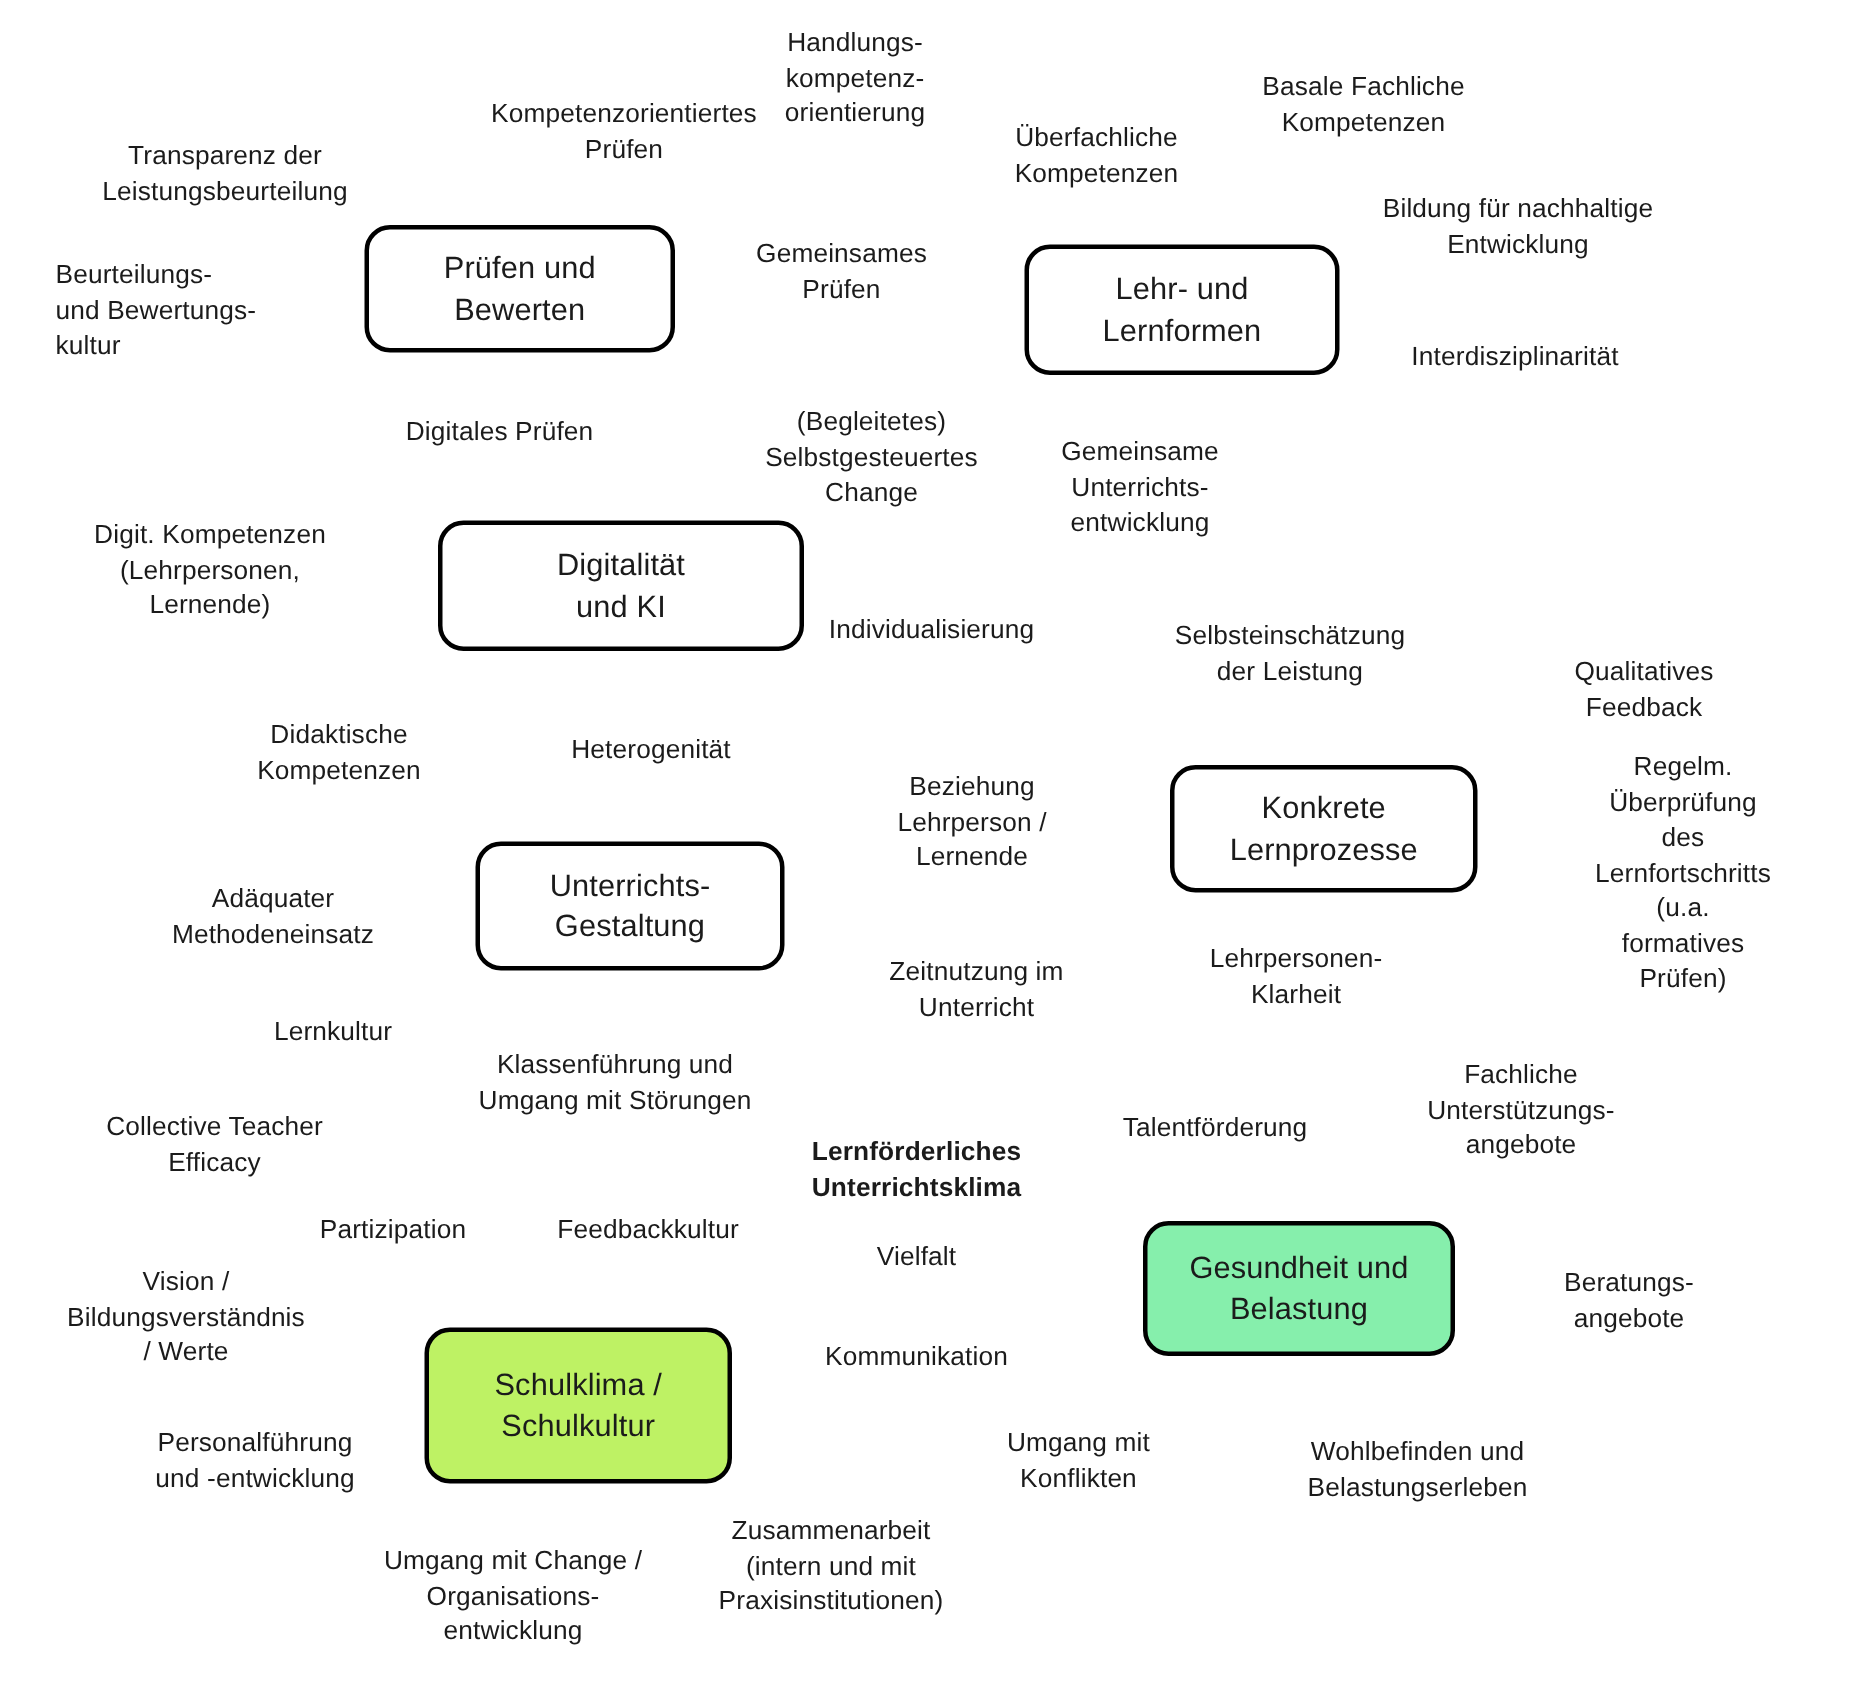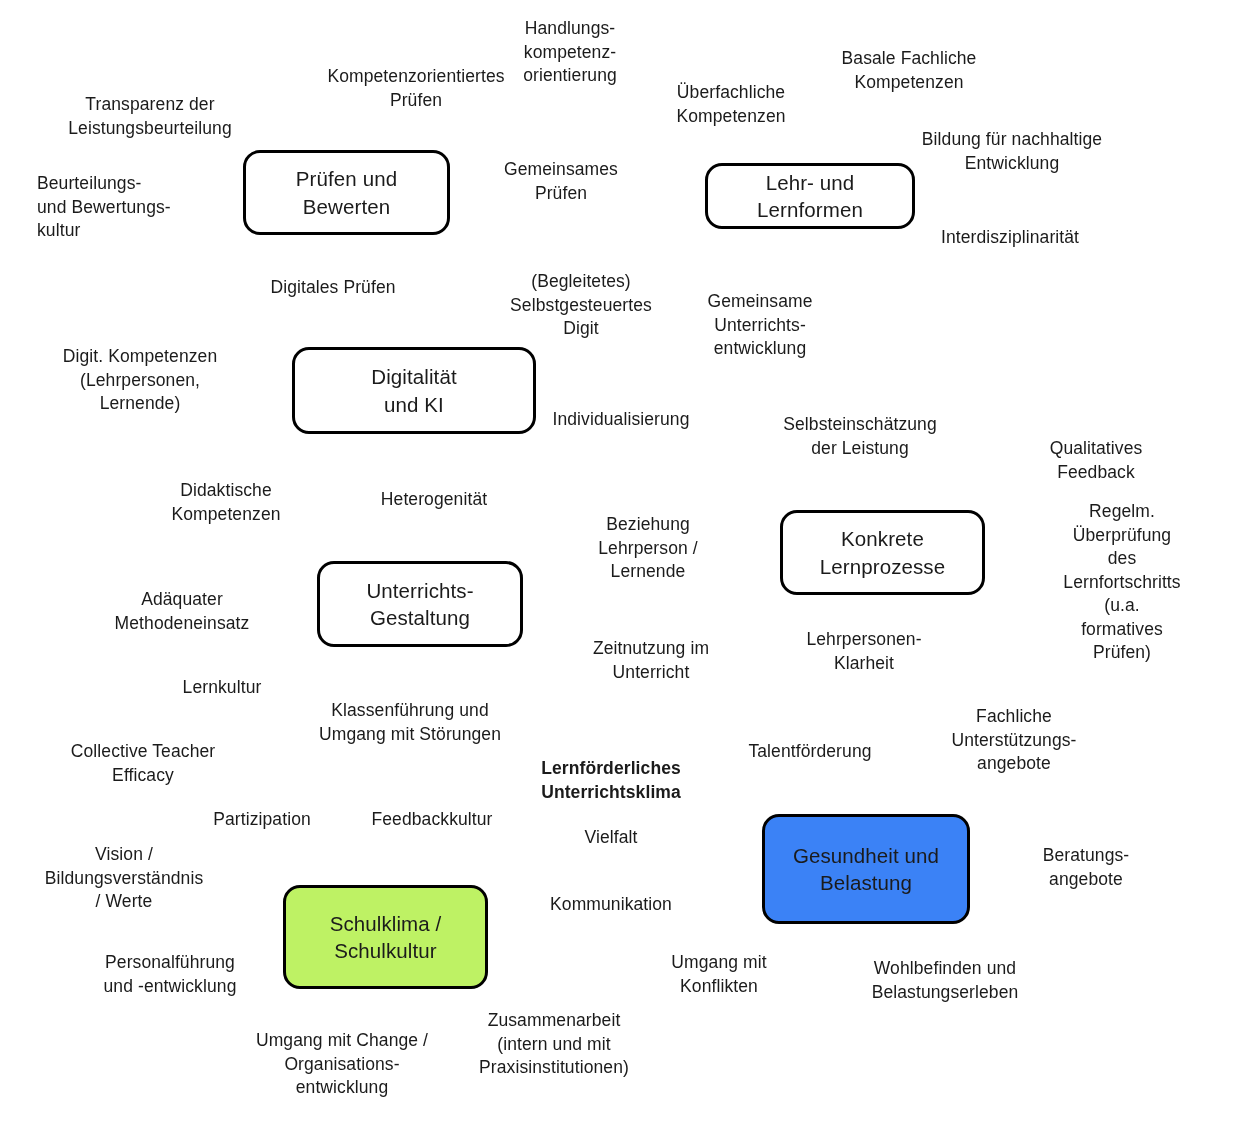--- a/index.html
+++ b/index.html
@@ -52,7 +52,7 @@
 <div id="canvas" style="width: 1235px; height: 1125px; background: rgb(255, 255, 255); color: rgb(27, 27, 27);">
     <div class="category" style="left: 243px; top: 150px; width: 207px; height: 85px; border-color: rgb(0, 0, 0); background: rgb(255, 255, 255);">Prüfen und
 Bewerten</div>
-    <div class="category" style="left: 683px; top: 163px; width: 210px; height: 66px; border-color: rgb(0, 0, 0); background: rgb(255, 255, 255); margin-left: 22px;">Lehr- und
+    <div class="category" style="left: 683px; top: 163px; width: 210px; height: 87px; border-color: rgb(0, 0, 0); background: rgb(255, 255, 255);">Lehr- und
 Lernformen</div>
     <div class="category" style="left: 292px; top: 347px; width: 244px; height: 87px; border-color: rgb(0, 0, 0); background: rgb(255, 255, 255);">Digitalität
 und KI</div>

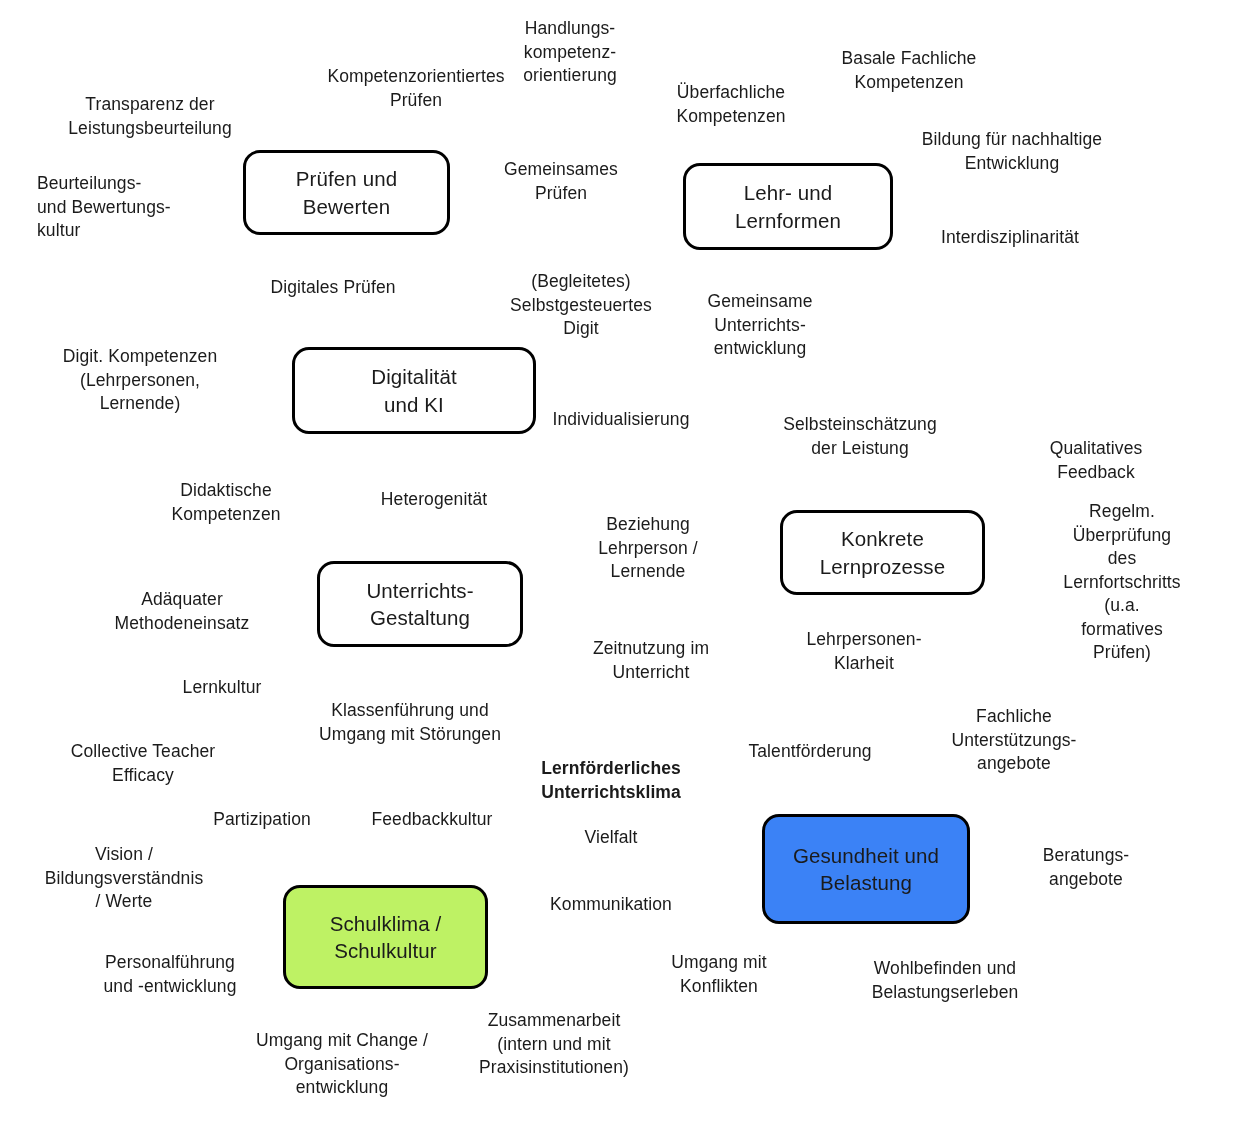--- a/index.html
+++ b/index.html
@@ -86,7 +86,7 @@
     <div class="topic" style="left: 333px; top: 288px;">Digitales Prüfen</div>
     <div class="topic" style="left: 581px; top: 305px;">(Begleitetes)
 Selbstgesteuertes
-Digit</div>
+Change</div>
     <div class="topic" style="left: 760px; top: 325px;">Gemeinsame
 Unterrichts-
 entwicklung</div>

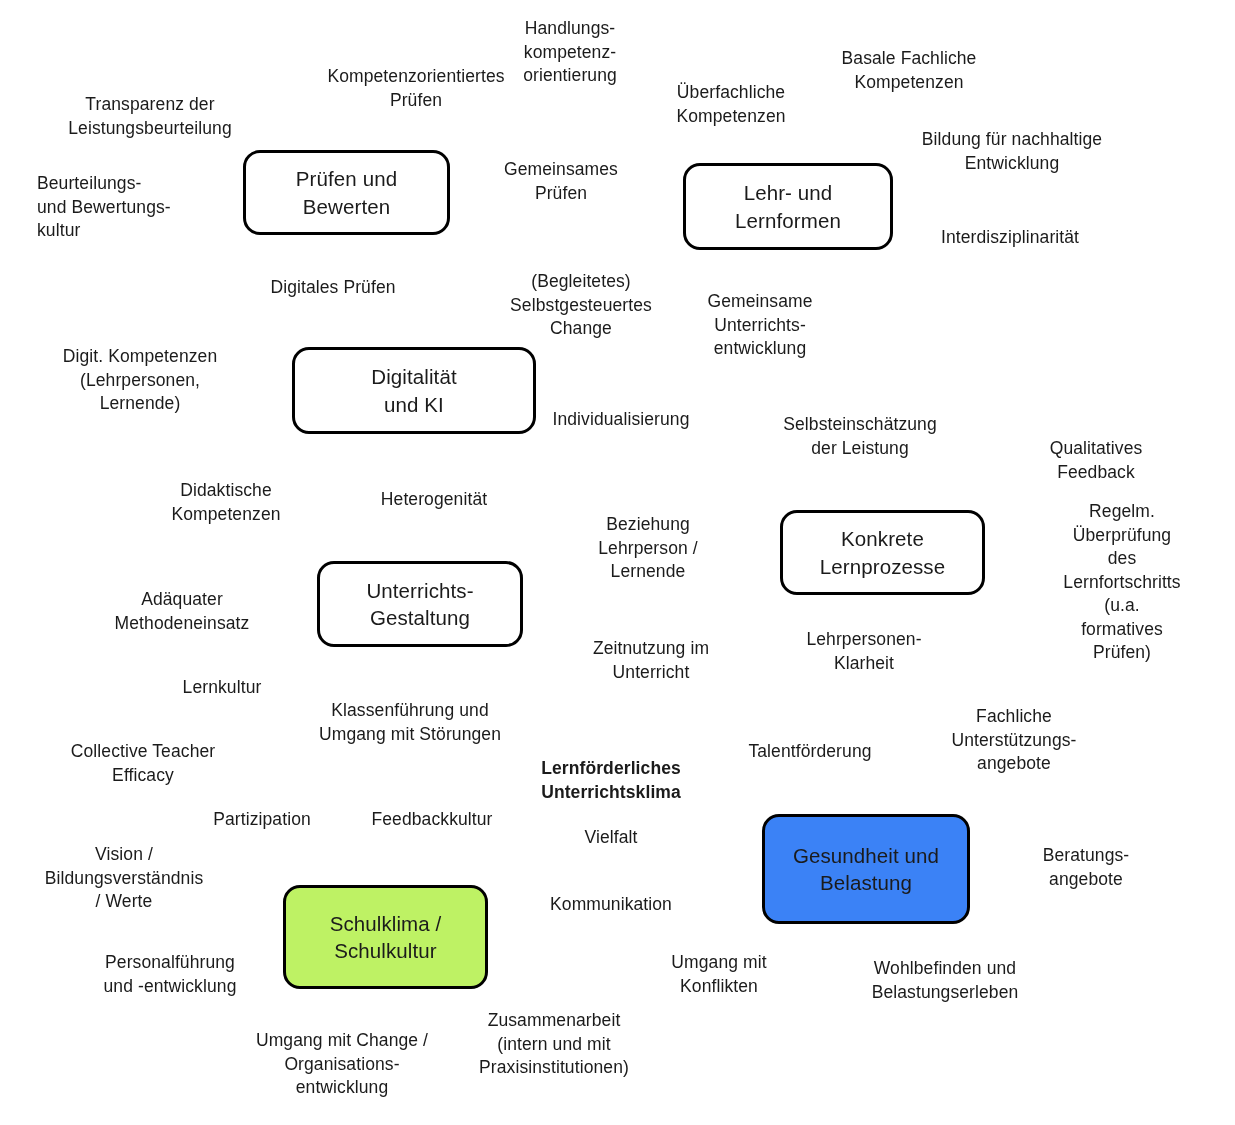--- a/index.html
+++ b/index.html
@@ -60,7 +60,7 @@
 Lernprozesse</div>
     <div class="category" style="left: 317px; top: 561px; width: 206px; height: 86px; border-color: rgb(0, 0, 0); background: rgb(255, 255, 255);">Unterrichts-
 Gestaltung</div>
-    <div class="category" style="left: 762px; top: 814px; width: 208px; height: 110px; border-color: rgb(0, 0, 0); background: #3b82f6;">Gesundheit und
+    <div class="category" style="left: 762px; top: 814px; width: 208px; height: 90px; border-color: rgb(0, 0, 0); background: #86efac;">Gesundheit und
 Belastung</div>
     <div class="category" style="left: 283px; top: 885px; width: 205px; height: 104px; border-color: rgb(0, 0, 0); background: #bef264;">Schulklima /
 Schulkultur</div>

